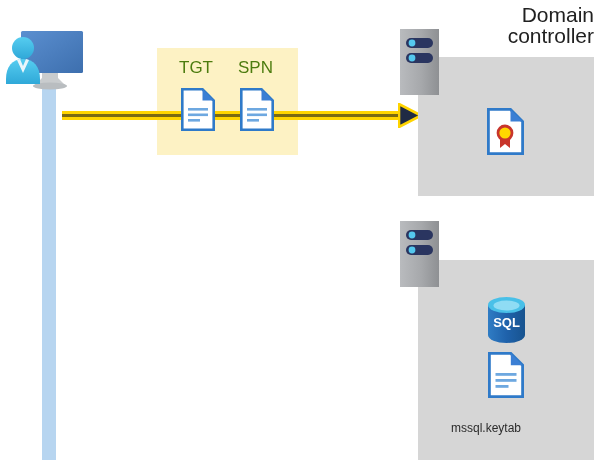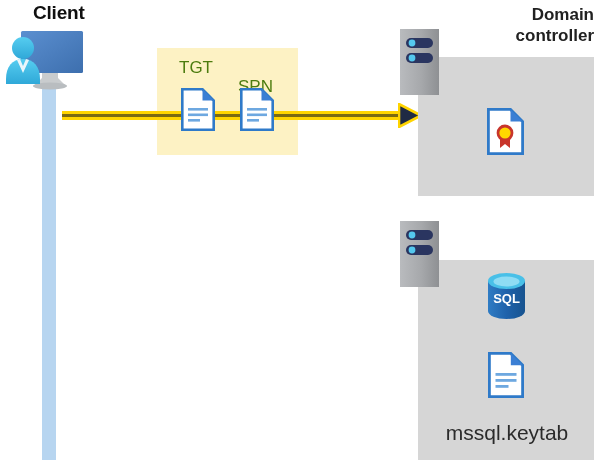--- a/index.html
+++ b/index.html
@@ -152,7 +152,6 @@
 
   <div class="lifeline"></div>
 
-  <div class="client-label">Client</div>
 
   <div class="client-icon">
     <svg width="86" height="66" viewBox="0 0 86 66" xmlns="http://www.w3.org/2000/svg">

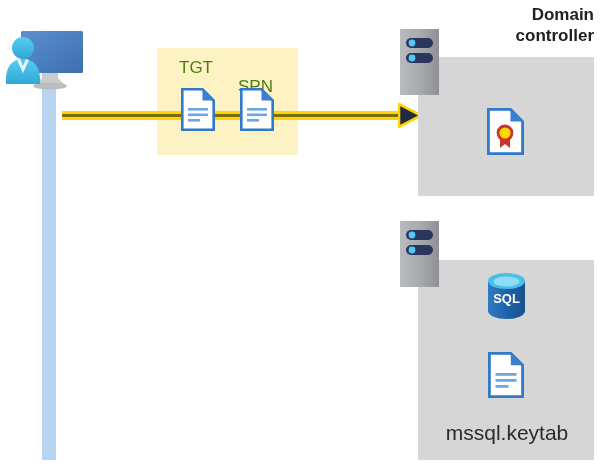--- a/index.html
+++ b/index.html
@@ -119,8 +119,8 @@
   
   .panel-title {
     position: absolute;
-    font-size: 17px;
-    font-weight: bold;
+    font-size: 21px;
+    font-weight: normal;
     color: #212121;
     line-height: 21px;
     text-align: right;

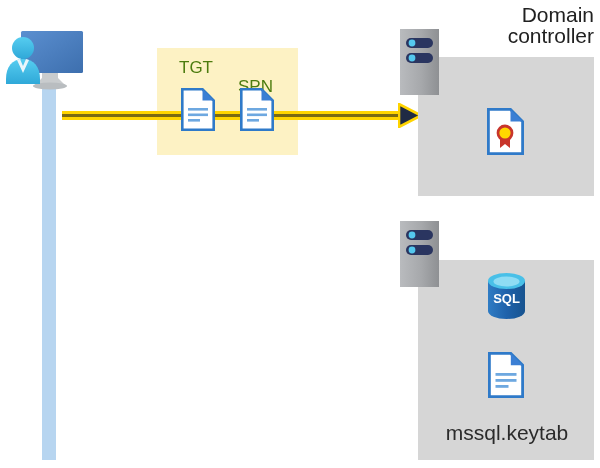--- a/index.html
+++ b/index.html
@@ -97,7 +97,7 @@
     white-space: nowrap;
   }
   .tgt-label { left: 179px; top: 58px; }
-  .spn-label { left: 238px; top: 58px; margin-top: 19px; }
+  .spn-label { left: 238px; top: 58px; }
 
   
   .doc-tgt { position: absolute; left: 181px; top: 88px; width: 34px; height: 43px; }

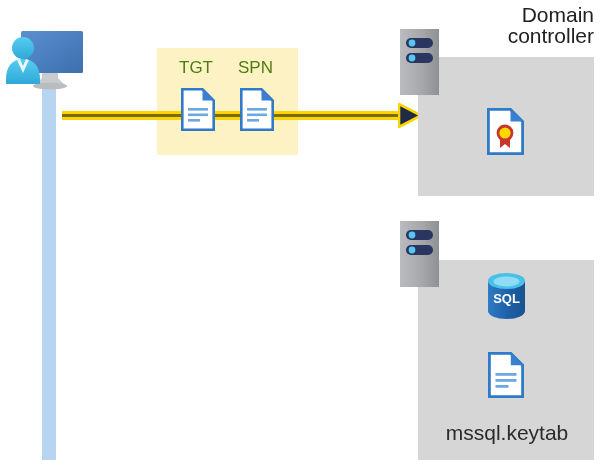--- a/index.html
+++ b/index.html
@@ -131,7 +131,7 @@
 
   
   .cert-icon    { position: absolute; left: 487px; top: 108px; width: 37px; height: 47px; }
-  .sql-icon     { position: absolute; left: 486px; top: 272px; width: 41px; height: 48px; }
+  .sql-icon     { position: absolute; left: 486px; top: 296px; width: 41px; height: 48px; }
   .keytab-icon  { position: absolute; left: 488px; top: 352px; width: 36px; height: 46px; }
 
   .keytab-label {

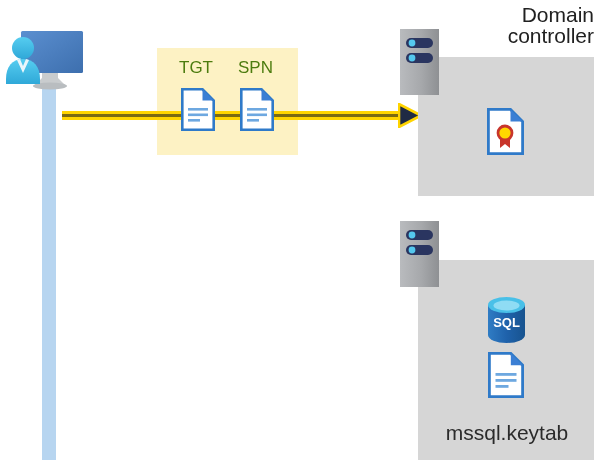--- a/index.html
+++ b/index.html
@@ -136,11 +136,11 @@
 
   .keytab-label {
     position: absolute;
-    left: 419px;
+    left: 398px;
     top: 421px;
     width: 176px;
     text-align: center;
-    font-size: 21px;
+    font-size: 12px;
     color: #2b2b2b;
     white-space: nowrap;
   }

